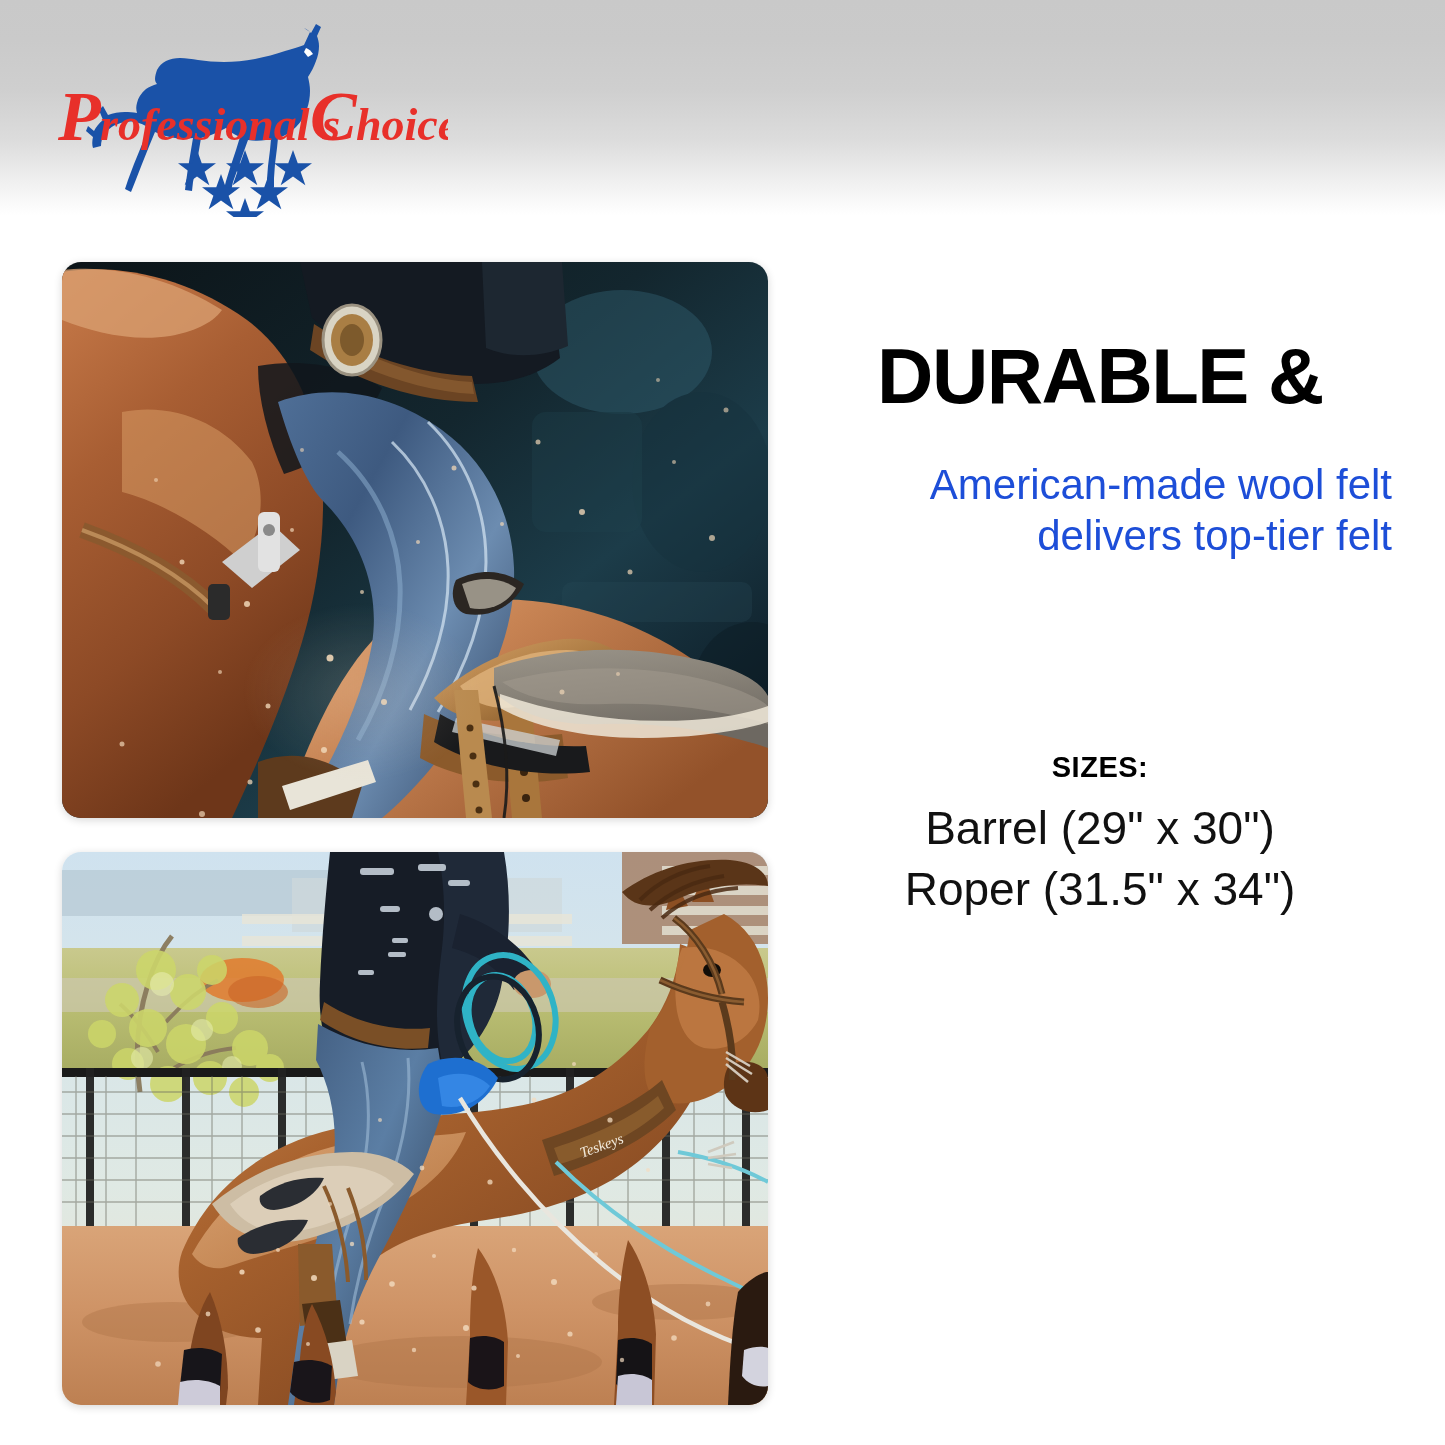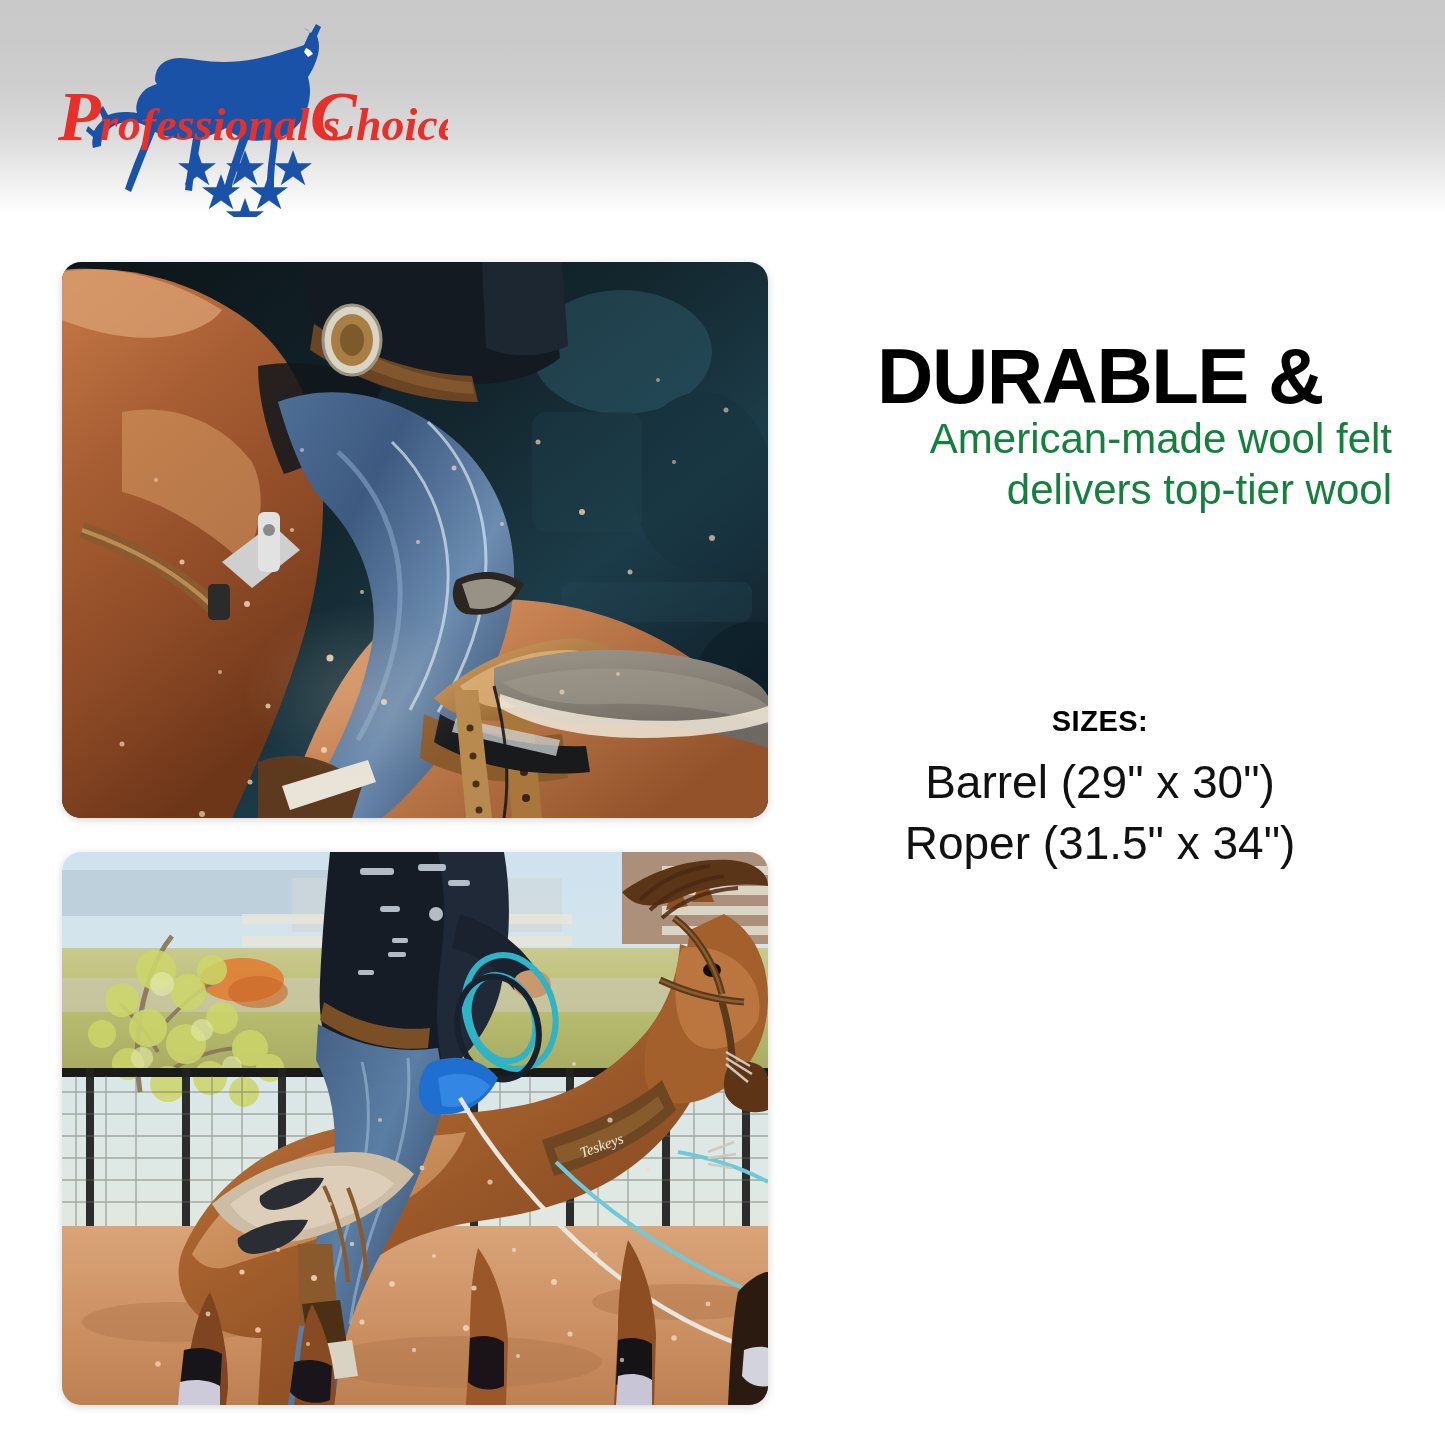--- a/index.html
+++ b/index.html
@@ -58,7 +58,8 @@
     text-align:right;
     font-size:42px;
     line-height:1.20;
-    color:#15803d;
+    color:#1d4ed8;
+    margin-top:46px;
     padding-right:18px;
   }
   .sizes-block{

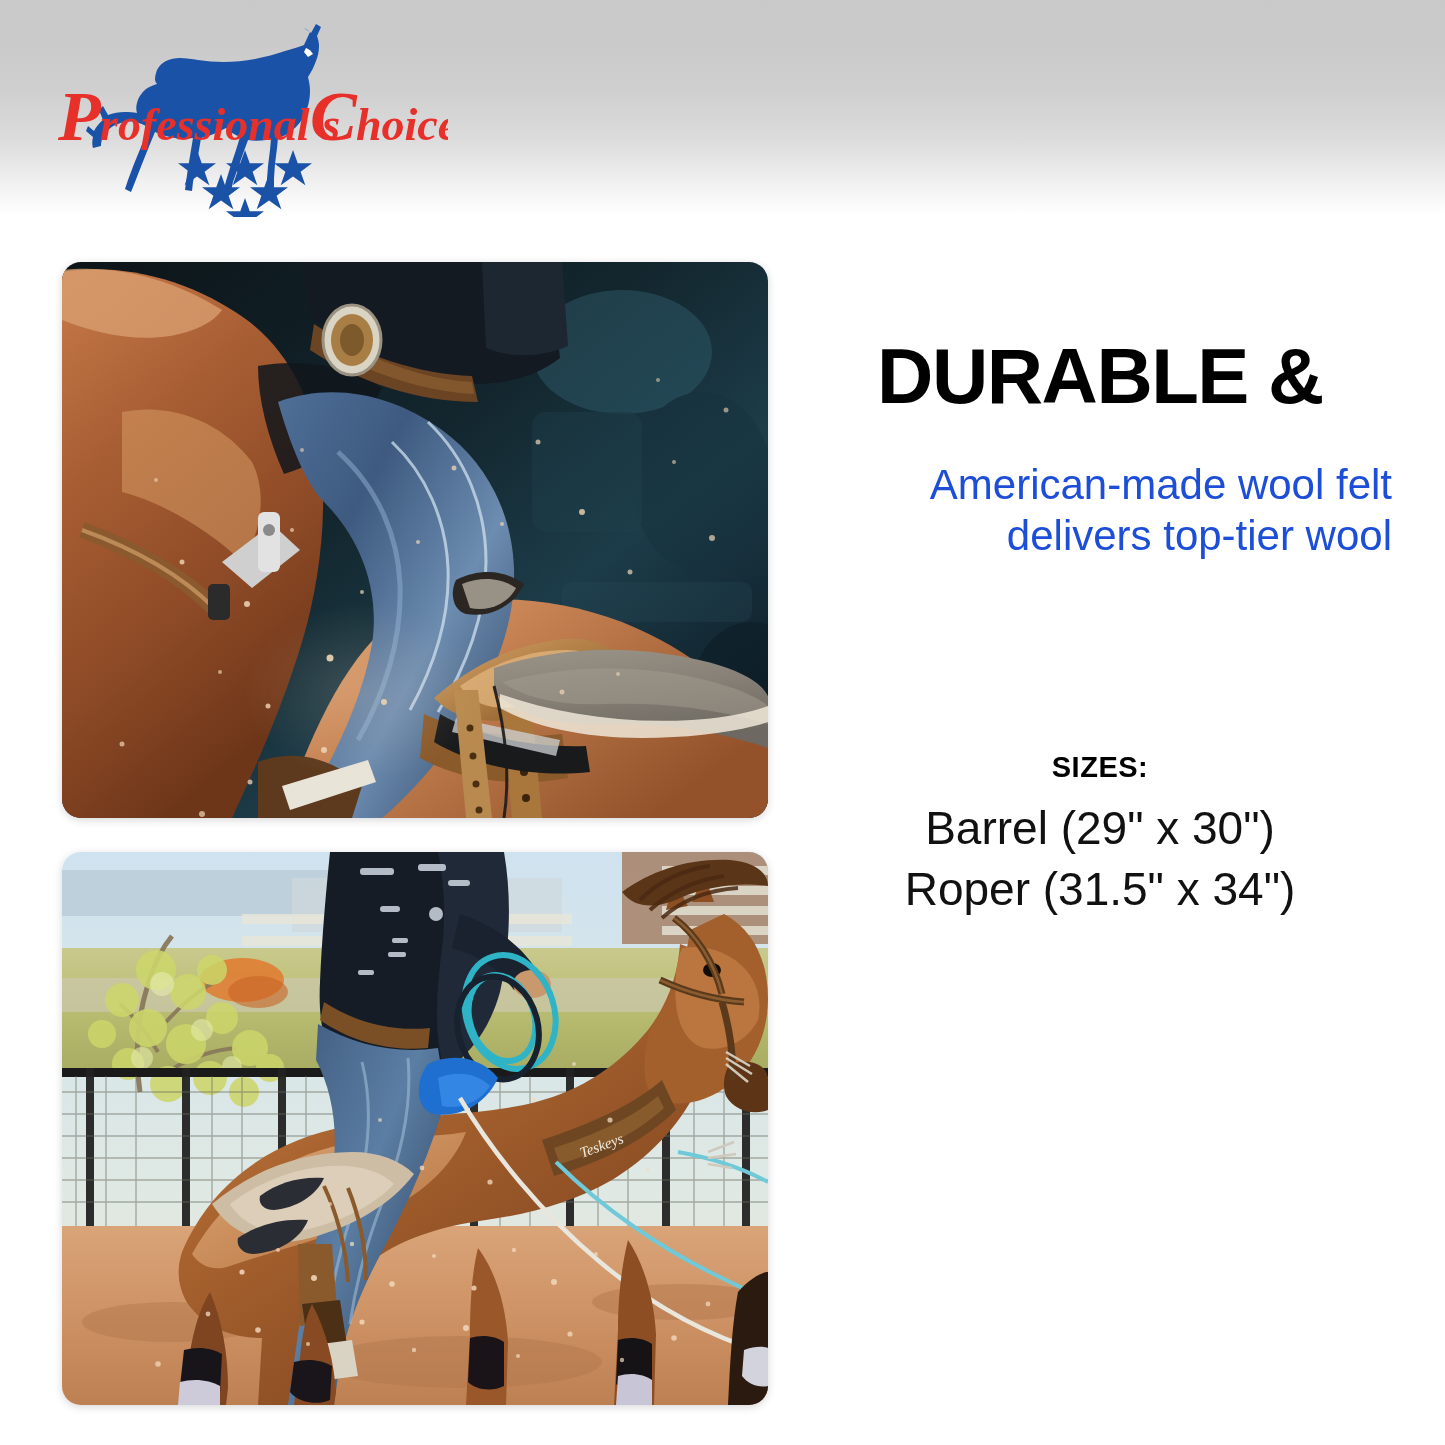--- a/index.html
+++ b/index.html
@@ -671,7 +671,7 @@
 
   <div class="subtext">
     <div>American-made wool felt</div>
-    <div>delivers top-tier wool</div>
+    <div>delivers top-tier felt</div>
   </div>
 
   <div class="sizes-block">

